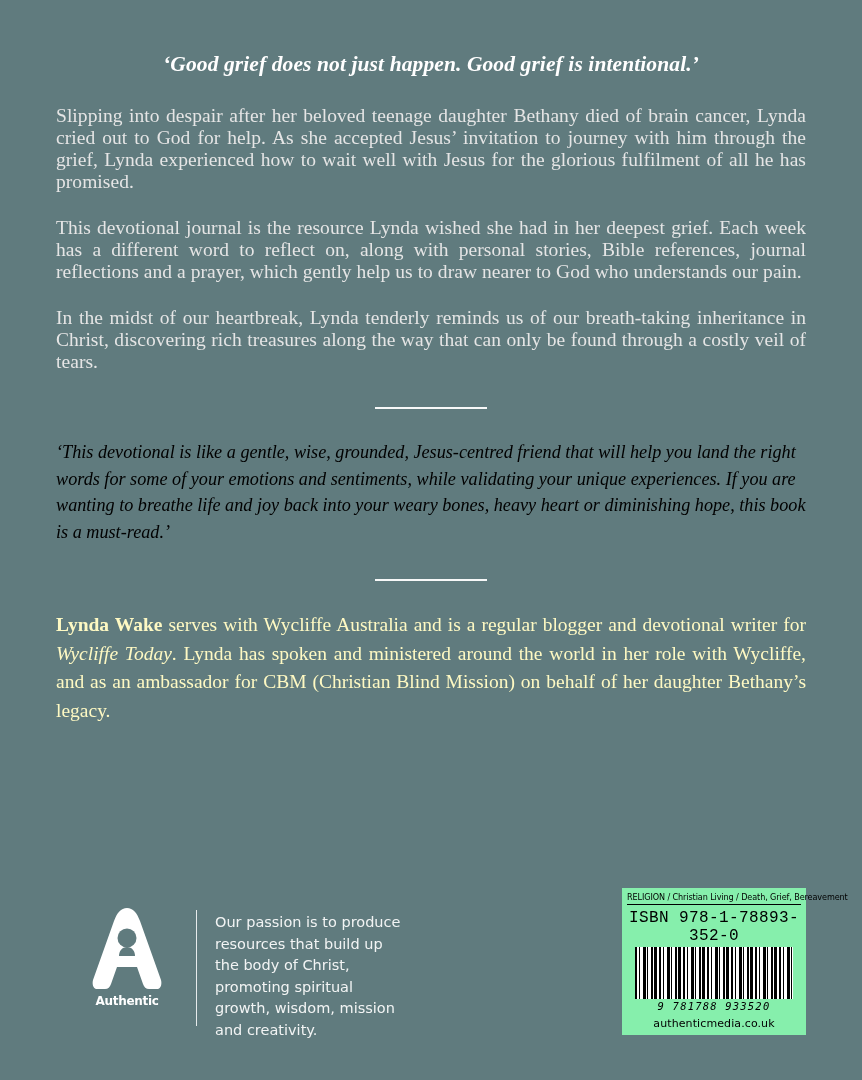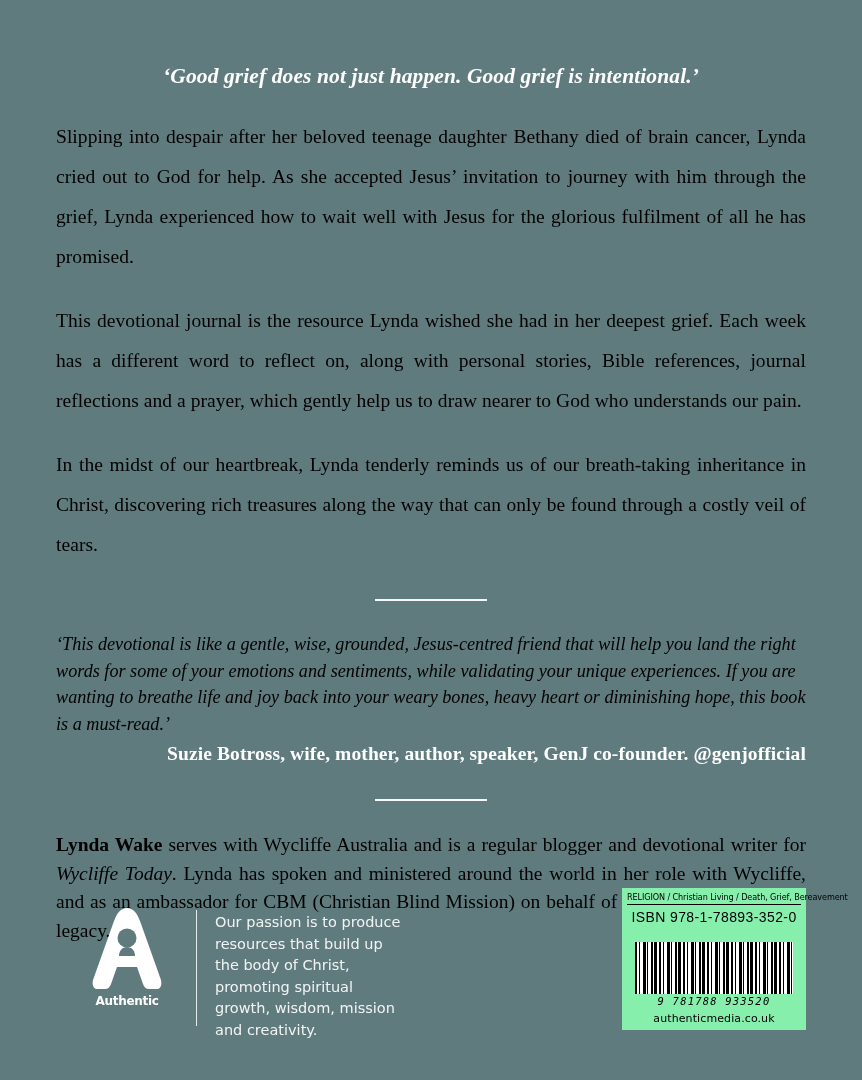--- a/index.html
+++ b/index.html
@@ -21,7 +21,7 @@
     width: 862px;
     height: 1080px;
     box-sizing: border-box;
-    padding: 52px 56px 0 56px;
+    padding: 40px 56px 0 56px;
   }
   .headline {
     text-align: center;

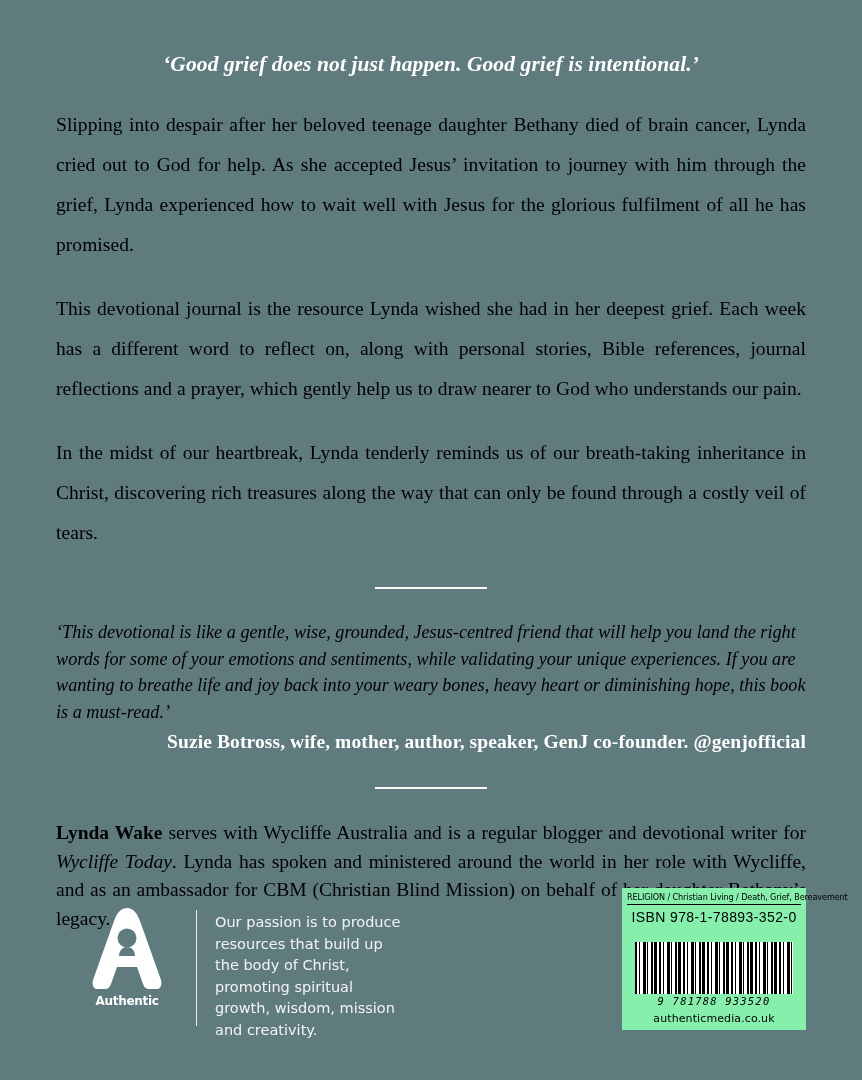--- a/index.html
+++ b/index.html
@@ -34,11 +34,11 @@
   }
   .body-para {
     font-size: 19.5px;
-    line-height: 40px;
+    line-height: 22px;
     text-align: justify;
     text-justify: inter-word;
     margin: 0 0 24px 0;
-    color: #000000;
+    color: #e5e5e5;
     letter-spacing: 0.05px;
   }
   .rule-wrap {

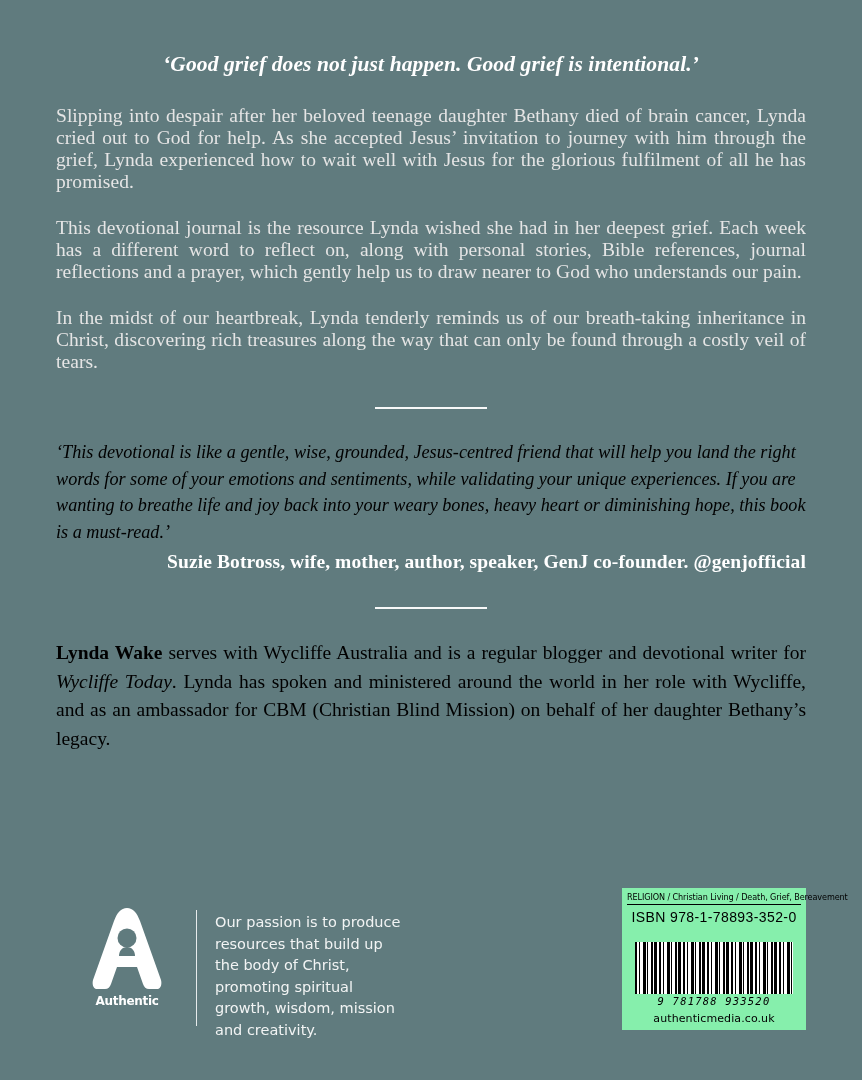--- a/index.html
+++ b/index.html
@@ -193,7 +193,6 @@
   </div>
 
   <p class="endorse">‘This devotional is like a gentle, wise, grounded, Jesus-centred friend that will help you land the right words for some of your emotions and sentiments, while validating your unique experiences. If you are wanting to breathe life and joy back into your weary bones, heavy heart or diminishing hope, this book is a must-read.’</p>
-  <p class="endorse-attrib">Suzie Botross, wife, mother, author, speaker, GenJ co-founder. @genjofficial</p>
 
   <div class="rule-wrap">
     <div class="rule"></div>

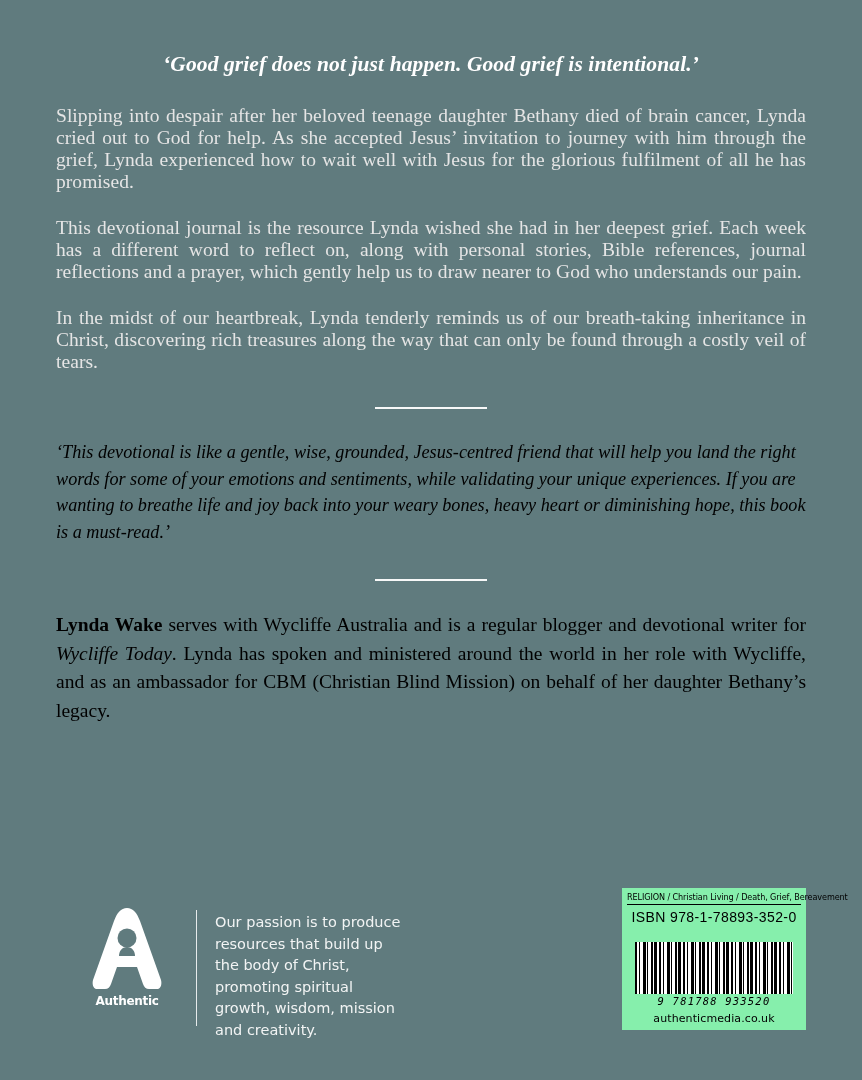--- a/index.html
+++ b/index.html
@@ -72,7 +72,7 @@
     font-size: 19.5px;
     line-height: 28.5px;
     text-align: justify;
-    color: #000000;
+    color: #fef9c3;
     margin: 0;
   }
   .bio b { font-weight: bold; }

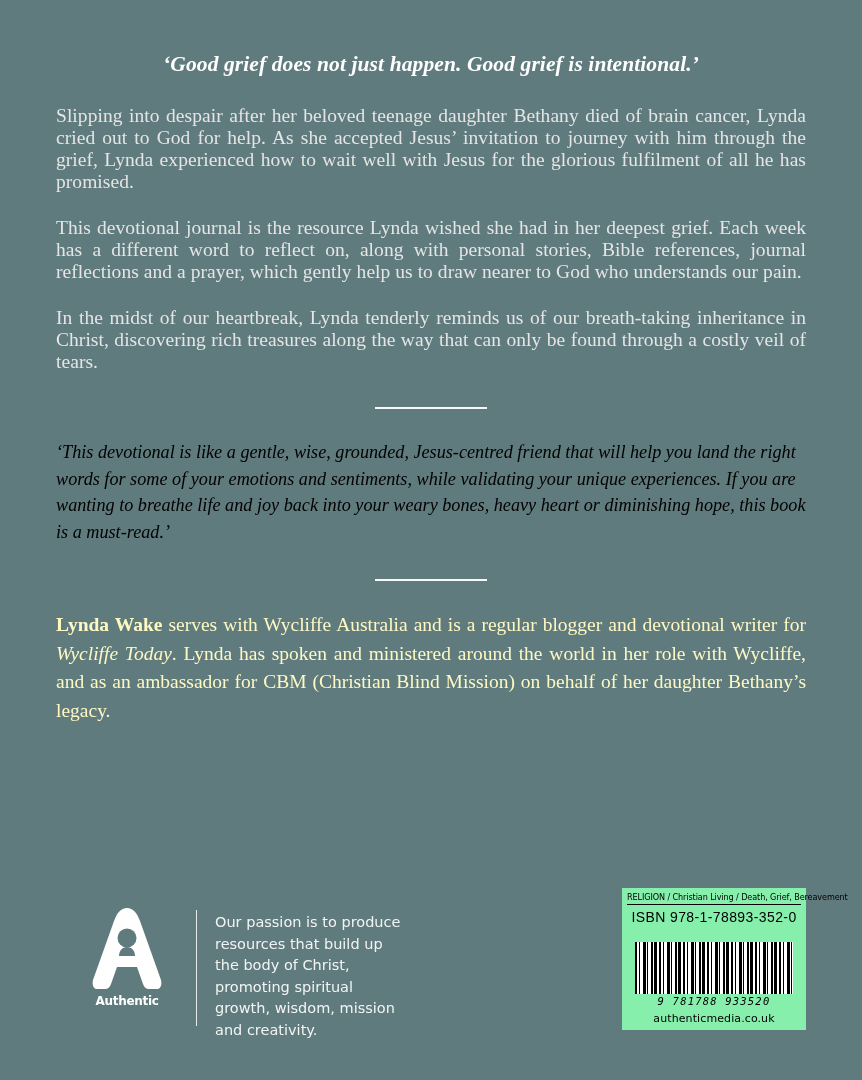--- a/index.html
+++ b/index.html
@@ -146,10 +146,10 @@
     letter-spacing: -0.1px;
   }
   .isbn-line {
-    font-size: 14px;
+    font-size: 16px;
     letter-spacing: 0.4px;
-    margin: 4px 0 17px 0;
-    font-family: Liberation Sans, sans-serif;
+    margin: 4px 0 2px 0;
+    font-family: Liberation Mono, monospace;
   }
   .bars {
     height: 52px;

